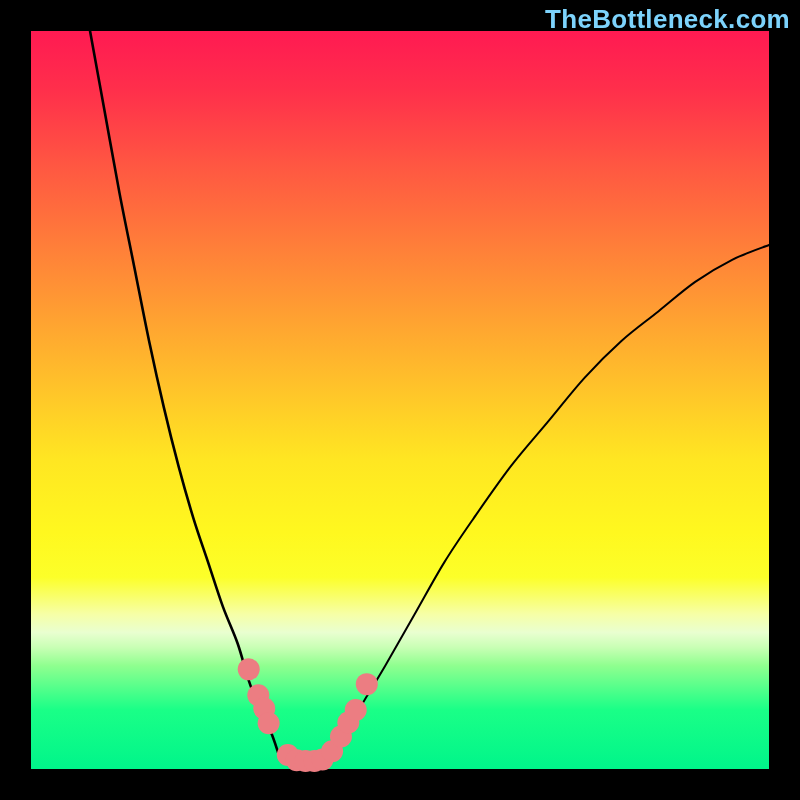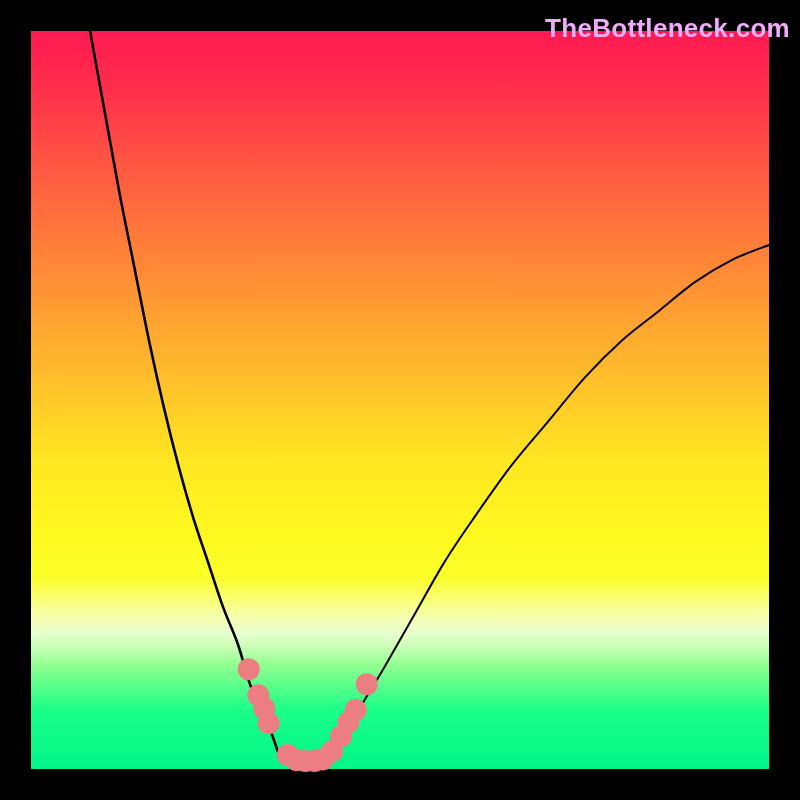--- a/index.html
+++ b/index.html
@@ -46,10 +46,10 @@
   }
   .watermark {
     position: absolute;
-    top: 13px;
+    top: 4px;
     right: 10px;
     font: 600 26px Arial, Helvetica, sans-serif;
-    color: #f0abfc;
+    color: #7dd3fc;
     letter-spacing: 0.3px;
     user-select: none;
   }

